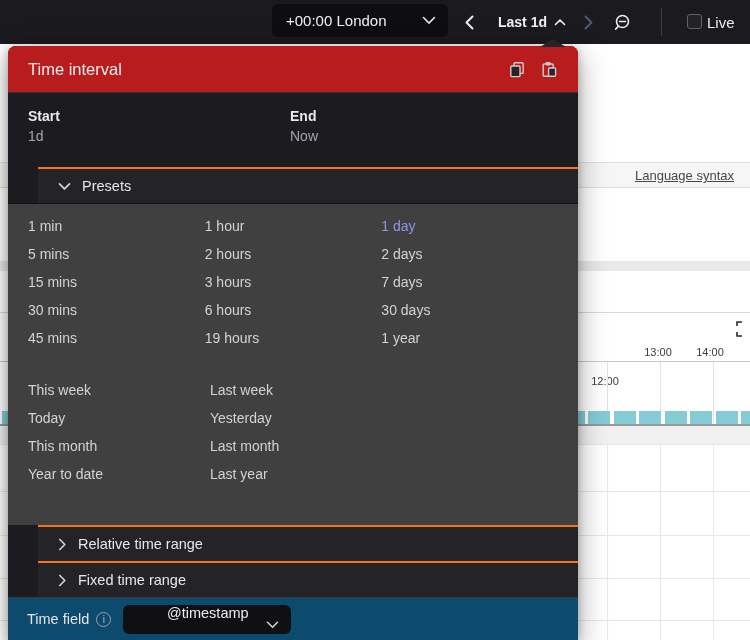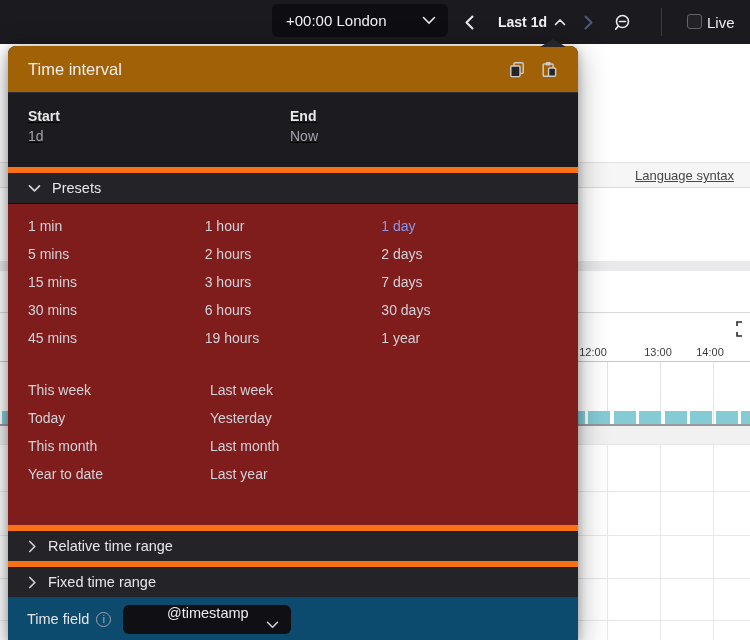--- a/index.html
+++ b/index.html
@@ -48,7 +48,7 @@
   .notch { position:absolute; top:-7px; left:532px; width:0; height:0;
     border-left:13px solid transparent; border-right:13px solid transparent; border-bottom:8px solid #242429; }
 
-  .panel-header { height:47px; background:#a16207; border-radius:8px 8px 0 0; display:flex; align-items:center;
+  .panel-header { height:47px; background:#b91c1c; border-radius:8px 8px 0 0; display:flex; align-items:center;
     padding:0 20px; border-bottom:1px solid #303036; }
   .panel-title { color:#ededef; font-size:16.5px; font-weight:500; }
   .hdr-icons { margin-left:auto; display:flex; gap:14px; }

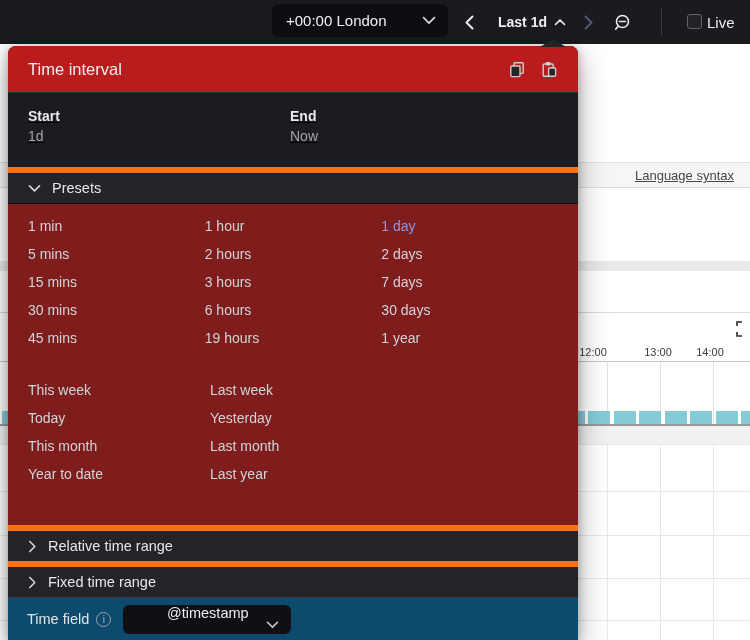--- a/index.html
+++ b/index.html
@@ -54,7 +54,7 @@
   .hdr-icons { margin-left:auto; display:flex; gap:14px; }
   .hdr-icons .ibtn { width:18px; height:18px; display:flex; align-items:center; justify-content:center; cursor:pointer; }
 
-  .startend { height:74px; display:flex; padding:14px 20px 0 20px;text-decoration:underline; }
+  .startend { height:74px; display:flex; padding:14px 20px 0 20px; }
   .se-col { width:262px; }
   .se-label { color:#e9e9eb; font-size:14px; font-weight:600; line-height:19px; }
   .se-value { color:#a3a4aa; font-size:14px; line-height:21px; }

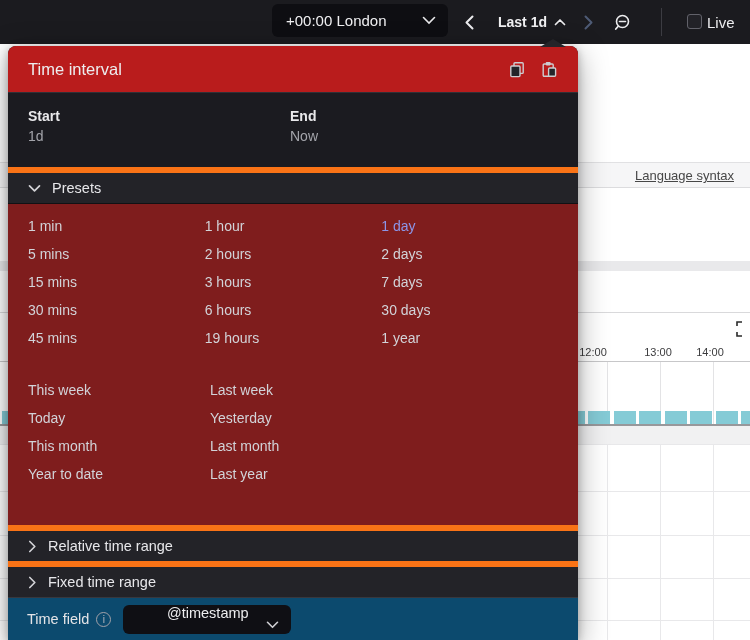--- a/index.html
+++ b/index.html
@@ -59,8 +59,8 @@
   .se-label { color:#e9e9eb; font-size:14px; font-weight:600; line-height:19px; }
   .se-value { color:#a3a4aa; font-size:14px; line-height:21px; }
 
-  .section-row { height:36px; background:#232328; border-top:6px solid #f97316; display:flex;
-    align-items:center; padding:0 20px; cursor:pointer; }
+  .section-row { height:36px; background:#232328; border-top:2px solid #f97316; display:flex;
+    align-items:center; padding:0 20px; cursor:pointer;margin-left:30px; }
   .section-row .sec-label { color:#e7e7ea; font-size:14.5px; margin-left:11px; }
 
   .presets-list { height:322px; background:#7f1d1d; border-top:1px solid #111114; padding-top:8px; }

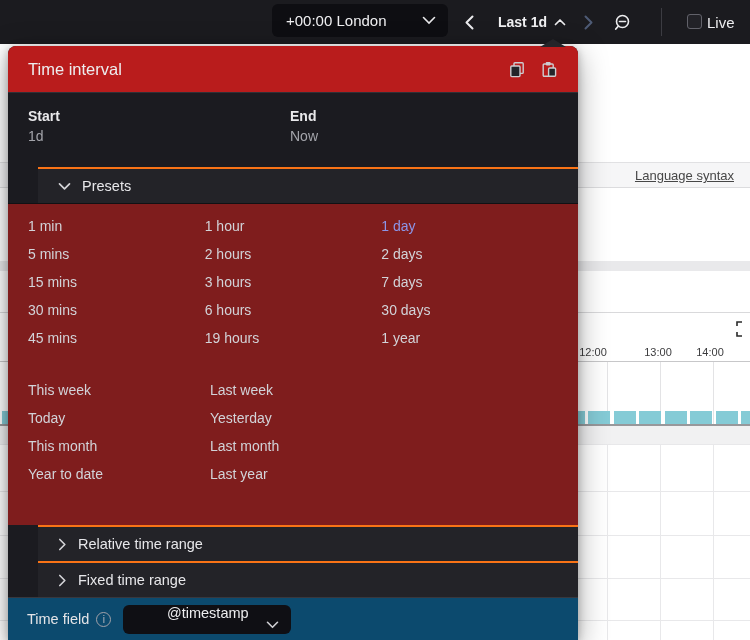--- a/index.html
+++ b/index.html
@@ -63,7 +63,7 @@
     align-items:center; padding:0 20px; cursor:pointer;margin-left:30px; }
   .section-row .sec-label { color:#e7e7ea; font-size:14.5px; margin-left:11px; }
 
-  .presets-list { height:322px; background:#7f1d1d; border-top:1px solid #111114; padding-top:8px; }
+  .presets-list { height:322px; background:#404040; border-top:1px solid #111114; padding-top:8px; }
   .p-row { height:28px; display:flex; align-items:center; padding:0 20px; }
   .p-cell { width:182px; color:#d2d3d8; font-size:14px; cursor:pointer; }
   .p-cell.selected { color:var(--accent); font-weight:500; }

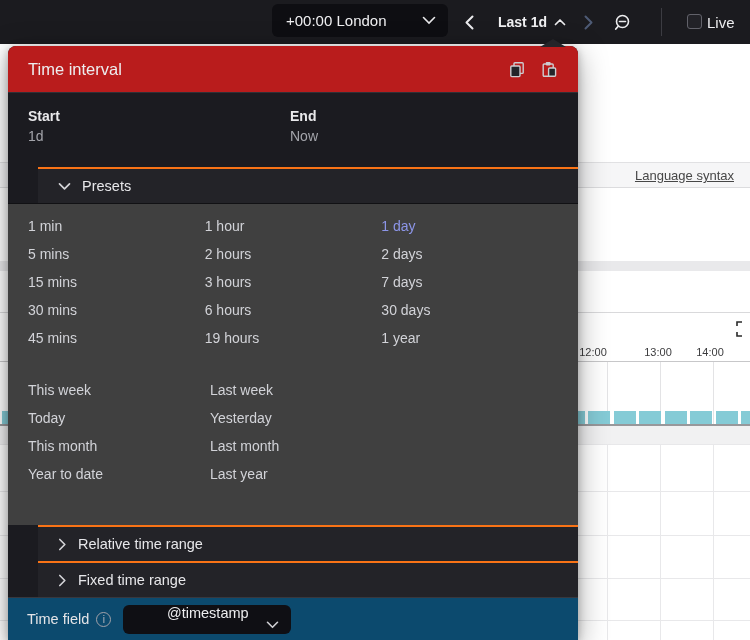--- a/index.html
+++ b/index.html
@@ -132,7 +132,7 @@
     <path d="M14 15 H19" stroke="#2a2a2a" stroke-width="1.6" fill="none"></path>
   </svg>
 
-  <div class="tick" style="left:571px;">12:00</div>
+  <div class="tick" style="left:583px;margin-top:29px;">12:00</div>
   <div class="tick" style="left:636px;">13:00</div>
   <div class="tick" style="left:688px;">14:00</div>
   <div class="axis-line"></div>

